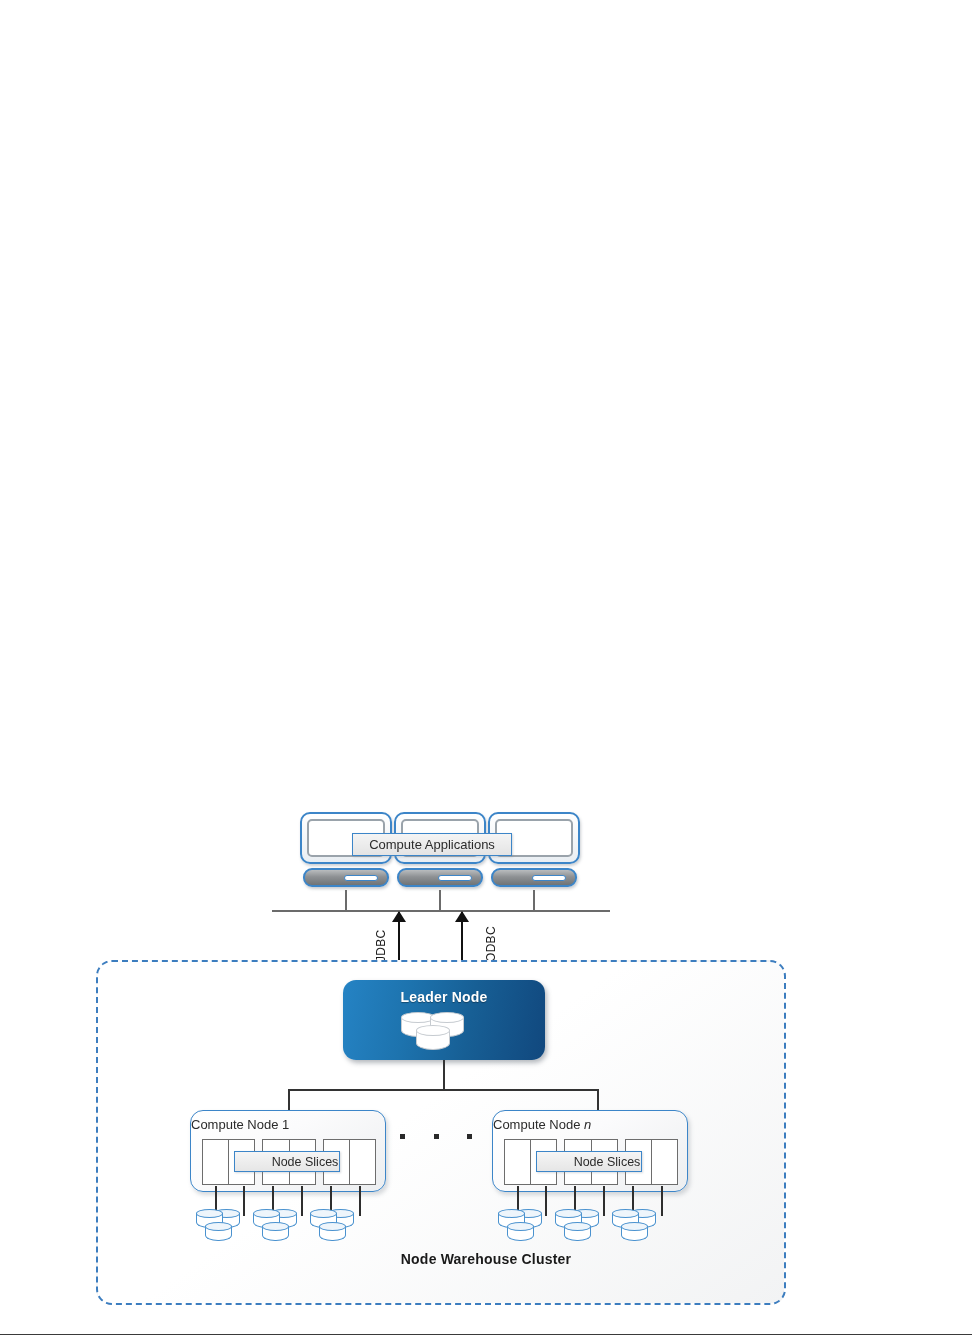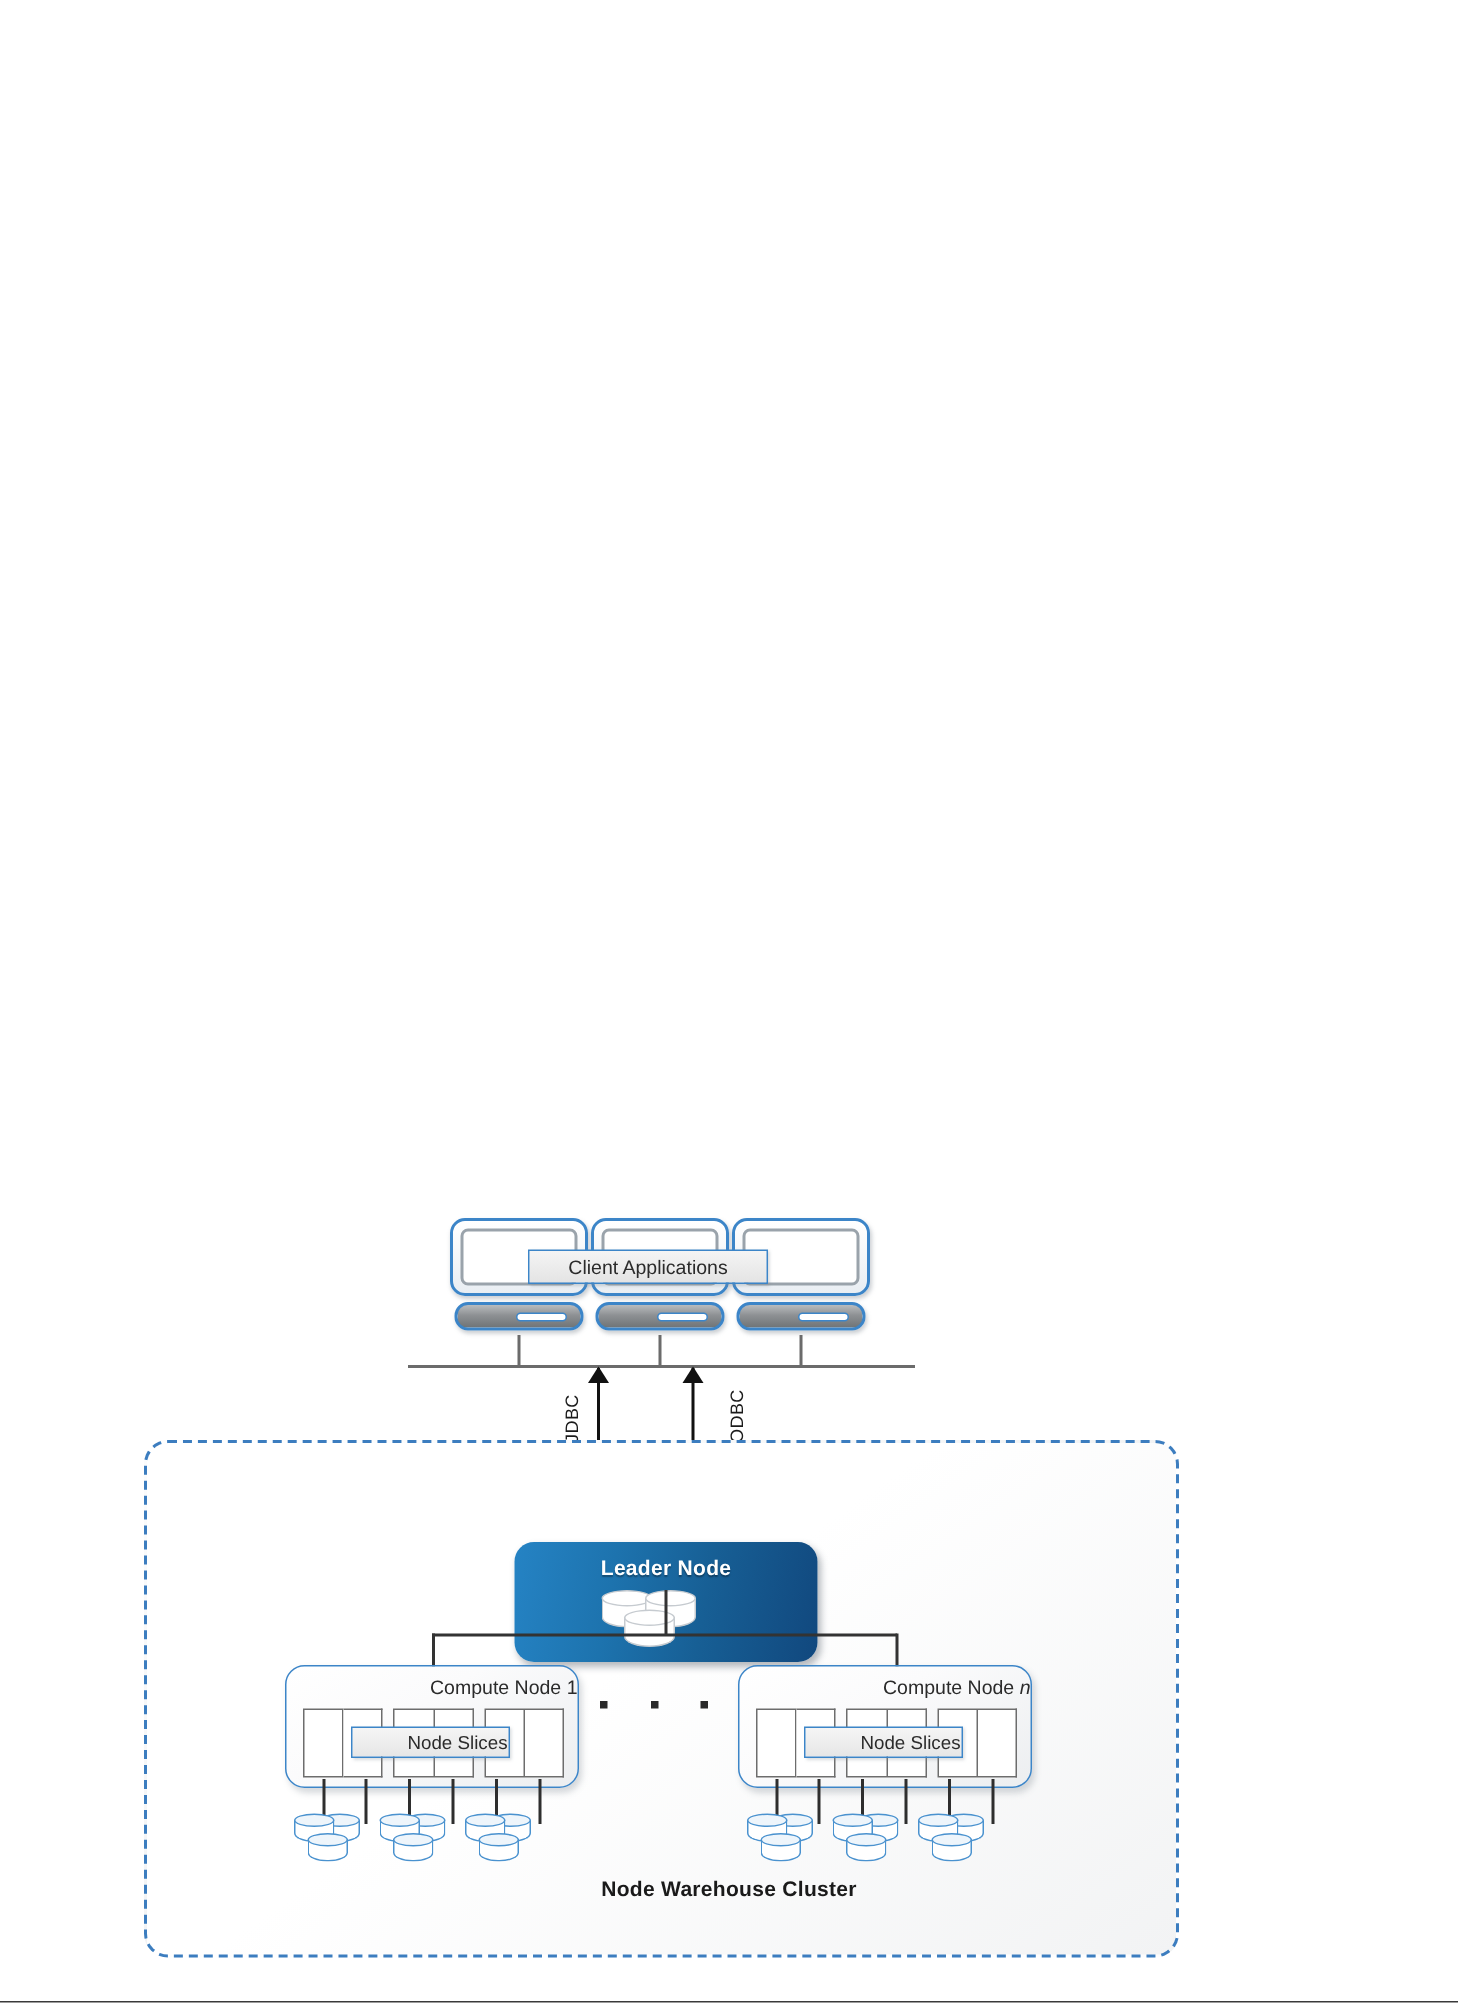--- a/index.html
+++ b/index.html
@@ -424,7 +424,7 @@
         </div>
       </div>
 
-      <div class="client-label">Client Applications</div>
+      <div class="client-label">Compute Applications</div>
     </div>
 
     <div class="drop-line" style="left:345px; top:890px; height:21px;"></div>

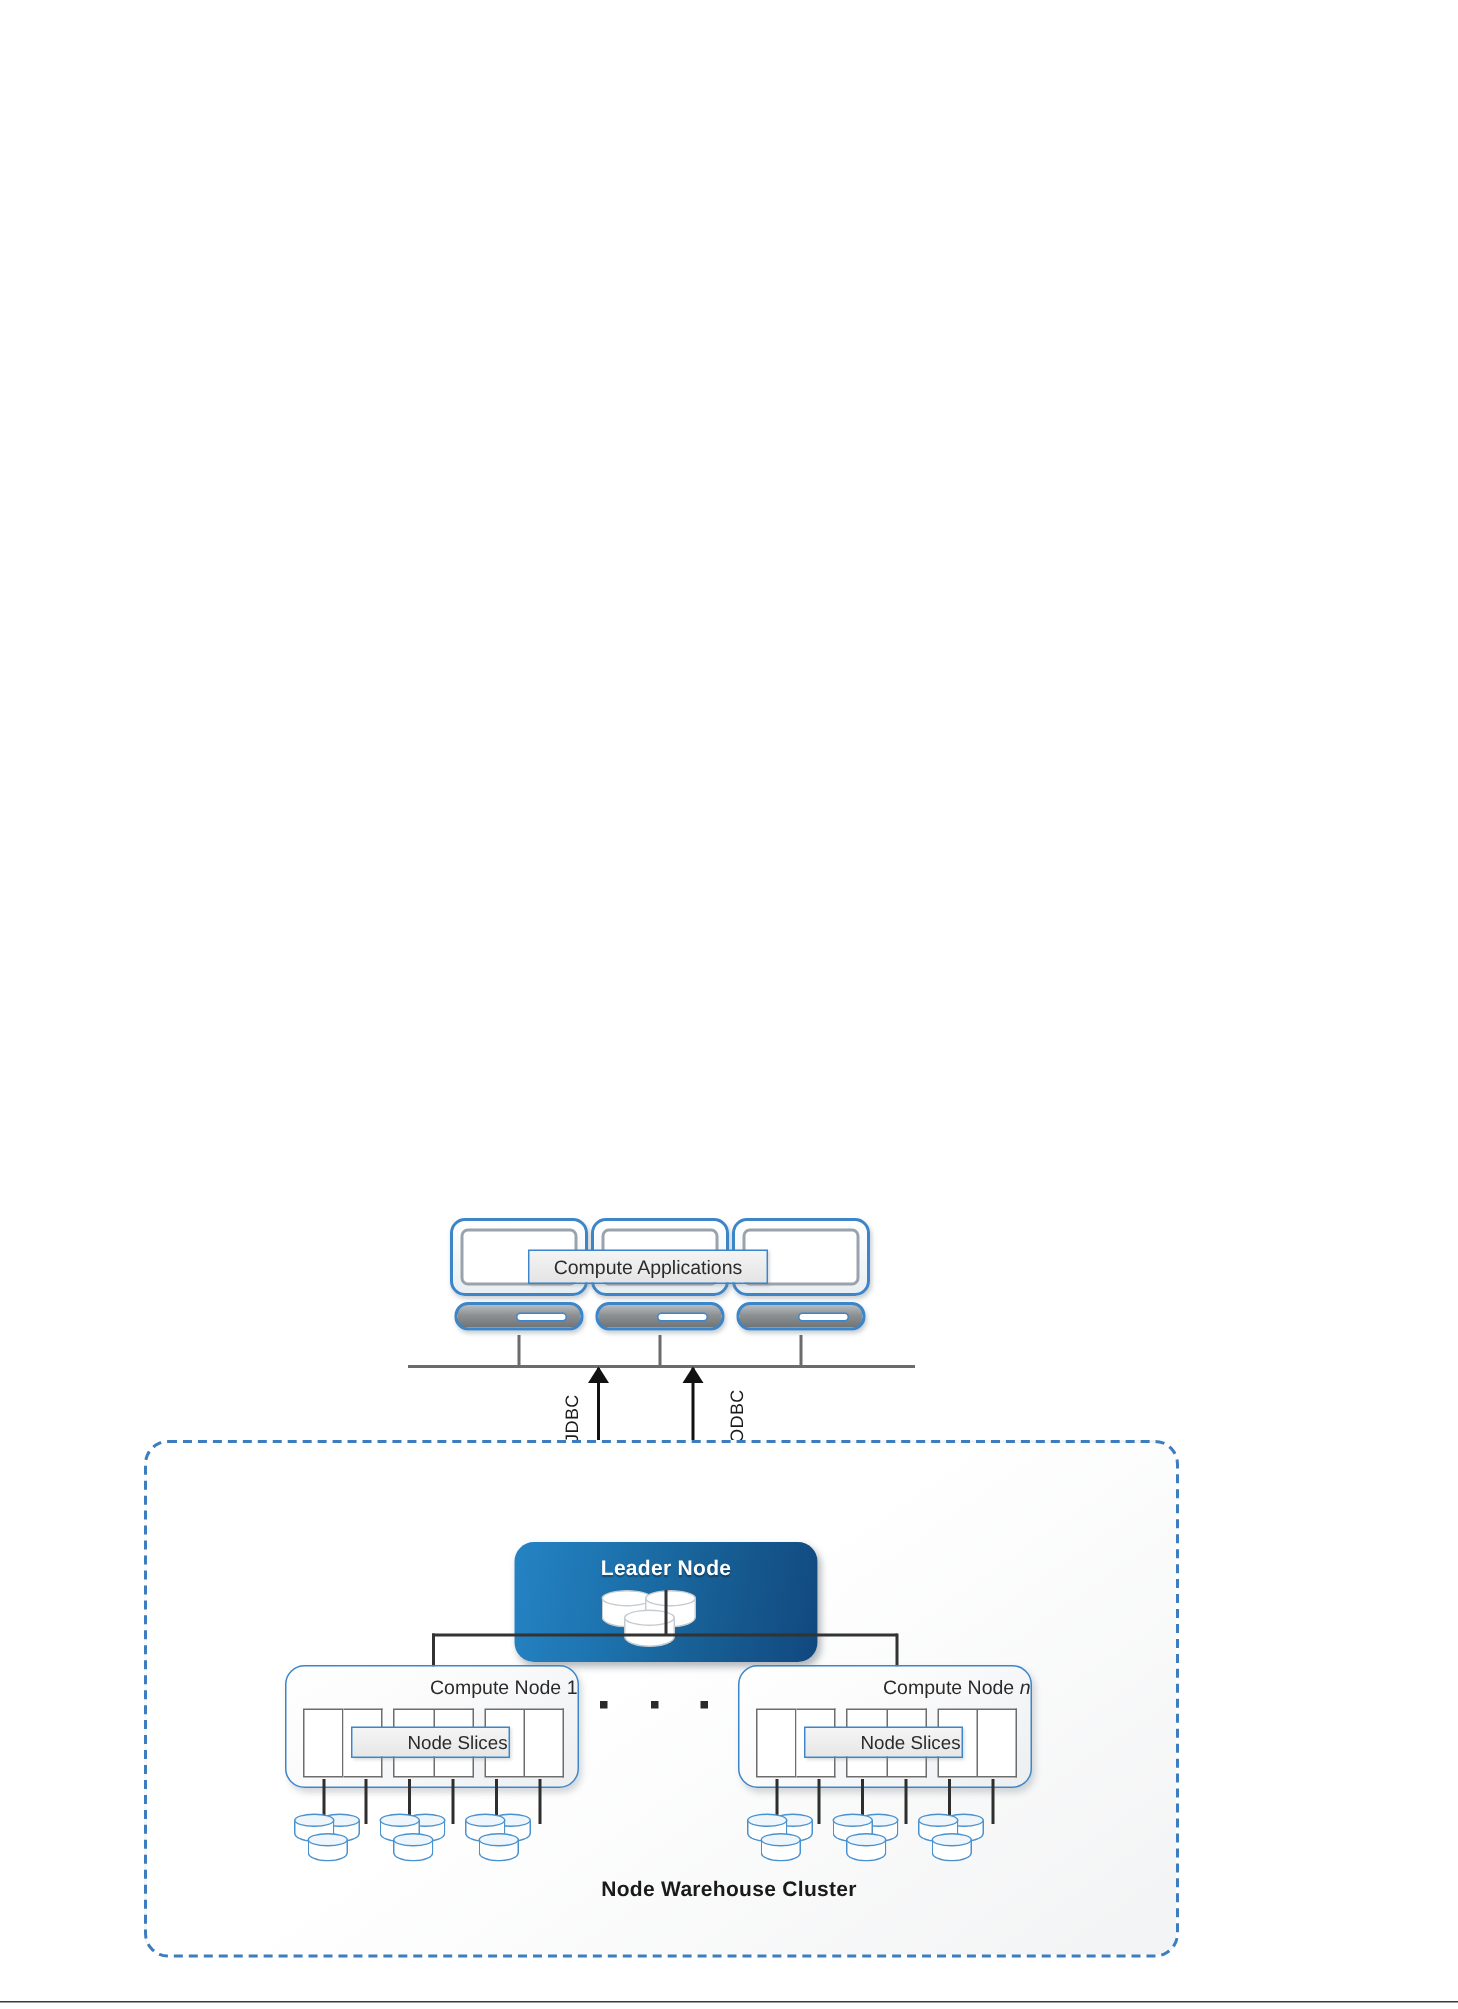--- a/index.html
+++ b/index.html
@@ -204,7 +204,6 @@
     background: linear-gradient(100deg,#2583c4 0%,#1d73ae 32%,#175f95 62%,#11487e 100%);
     box-shadow: 2px 3px 5px rgba(90,100,110,0.45);
     box-sizing: border-box;
-    margin-top: 48px;
   }
   .leader-title {
     position: absolute;

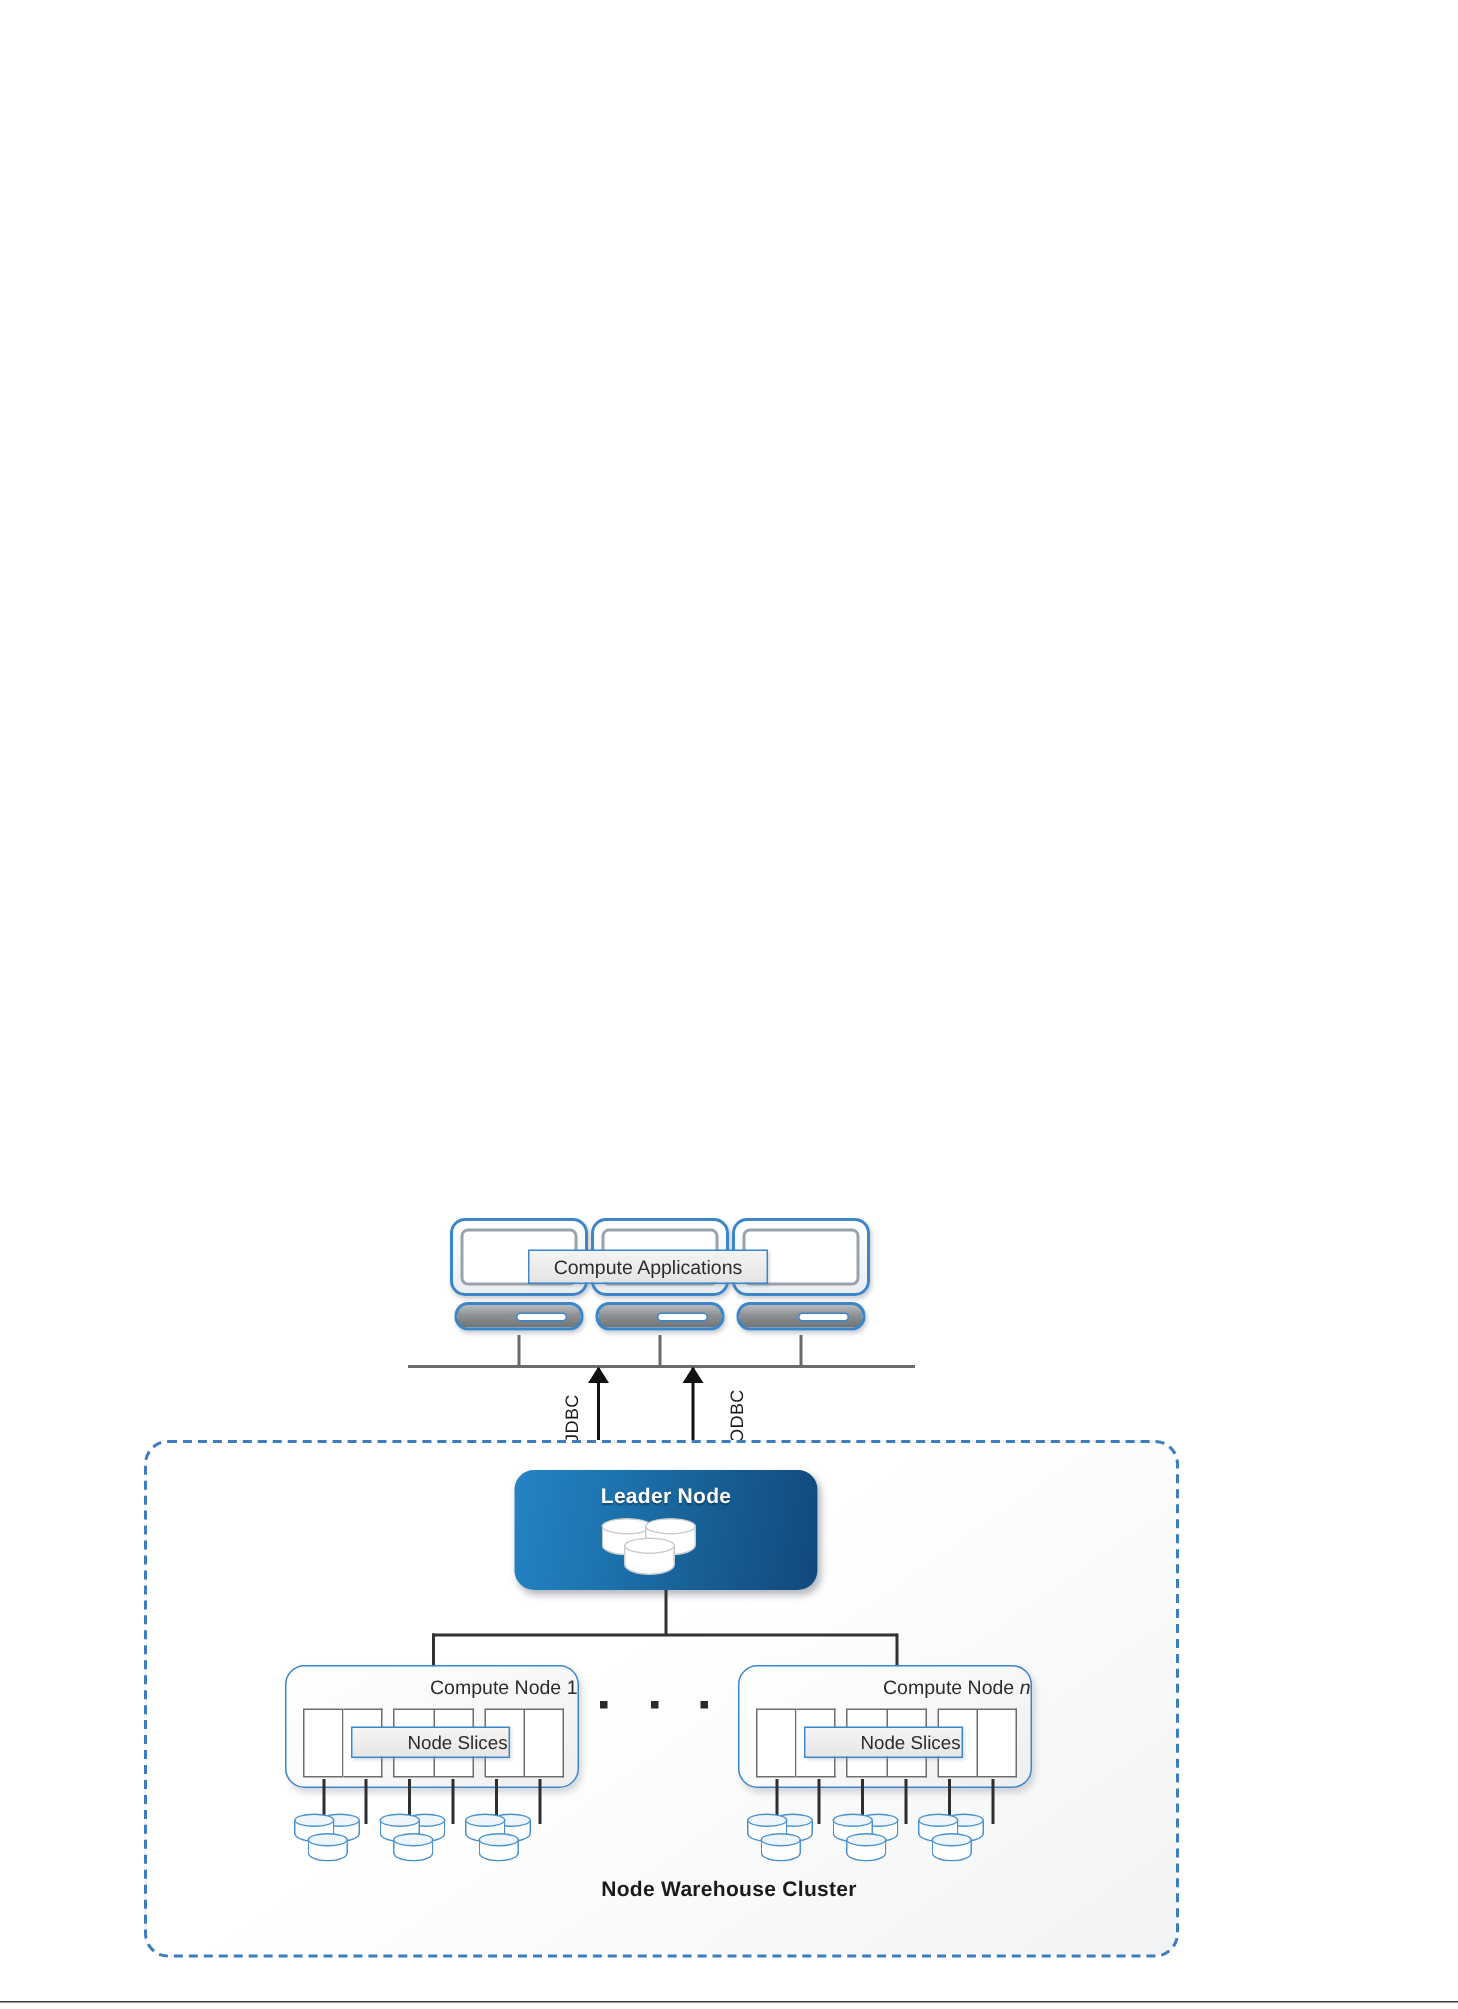--- a/index.html
+++ b/index.html
@@ -283,7 +283,7 @@
     left: 0;
     top: 6px;
     width: 100%;
-    text-align: right;
+    text-align: left;
     font-size: 13px;
     color: #2b2b2b;
   }

